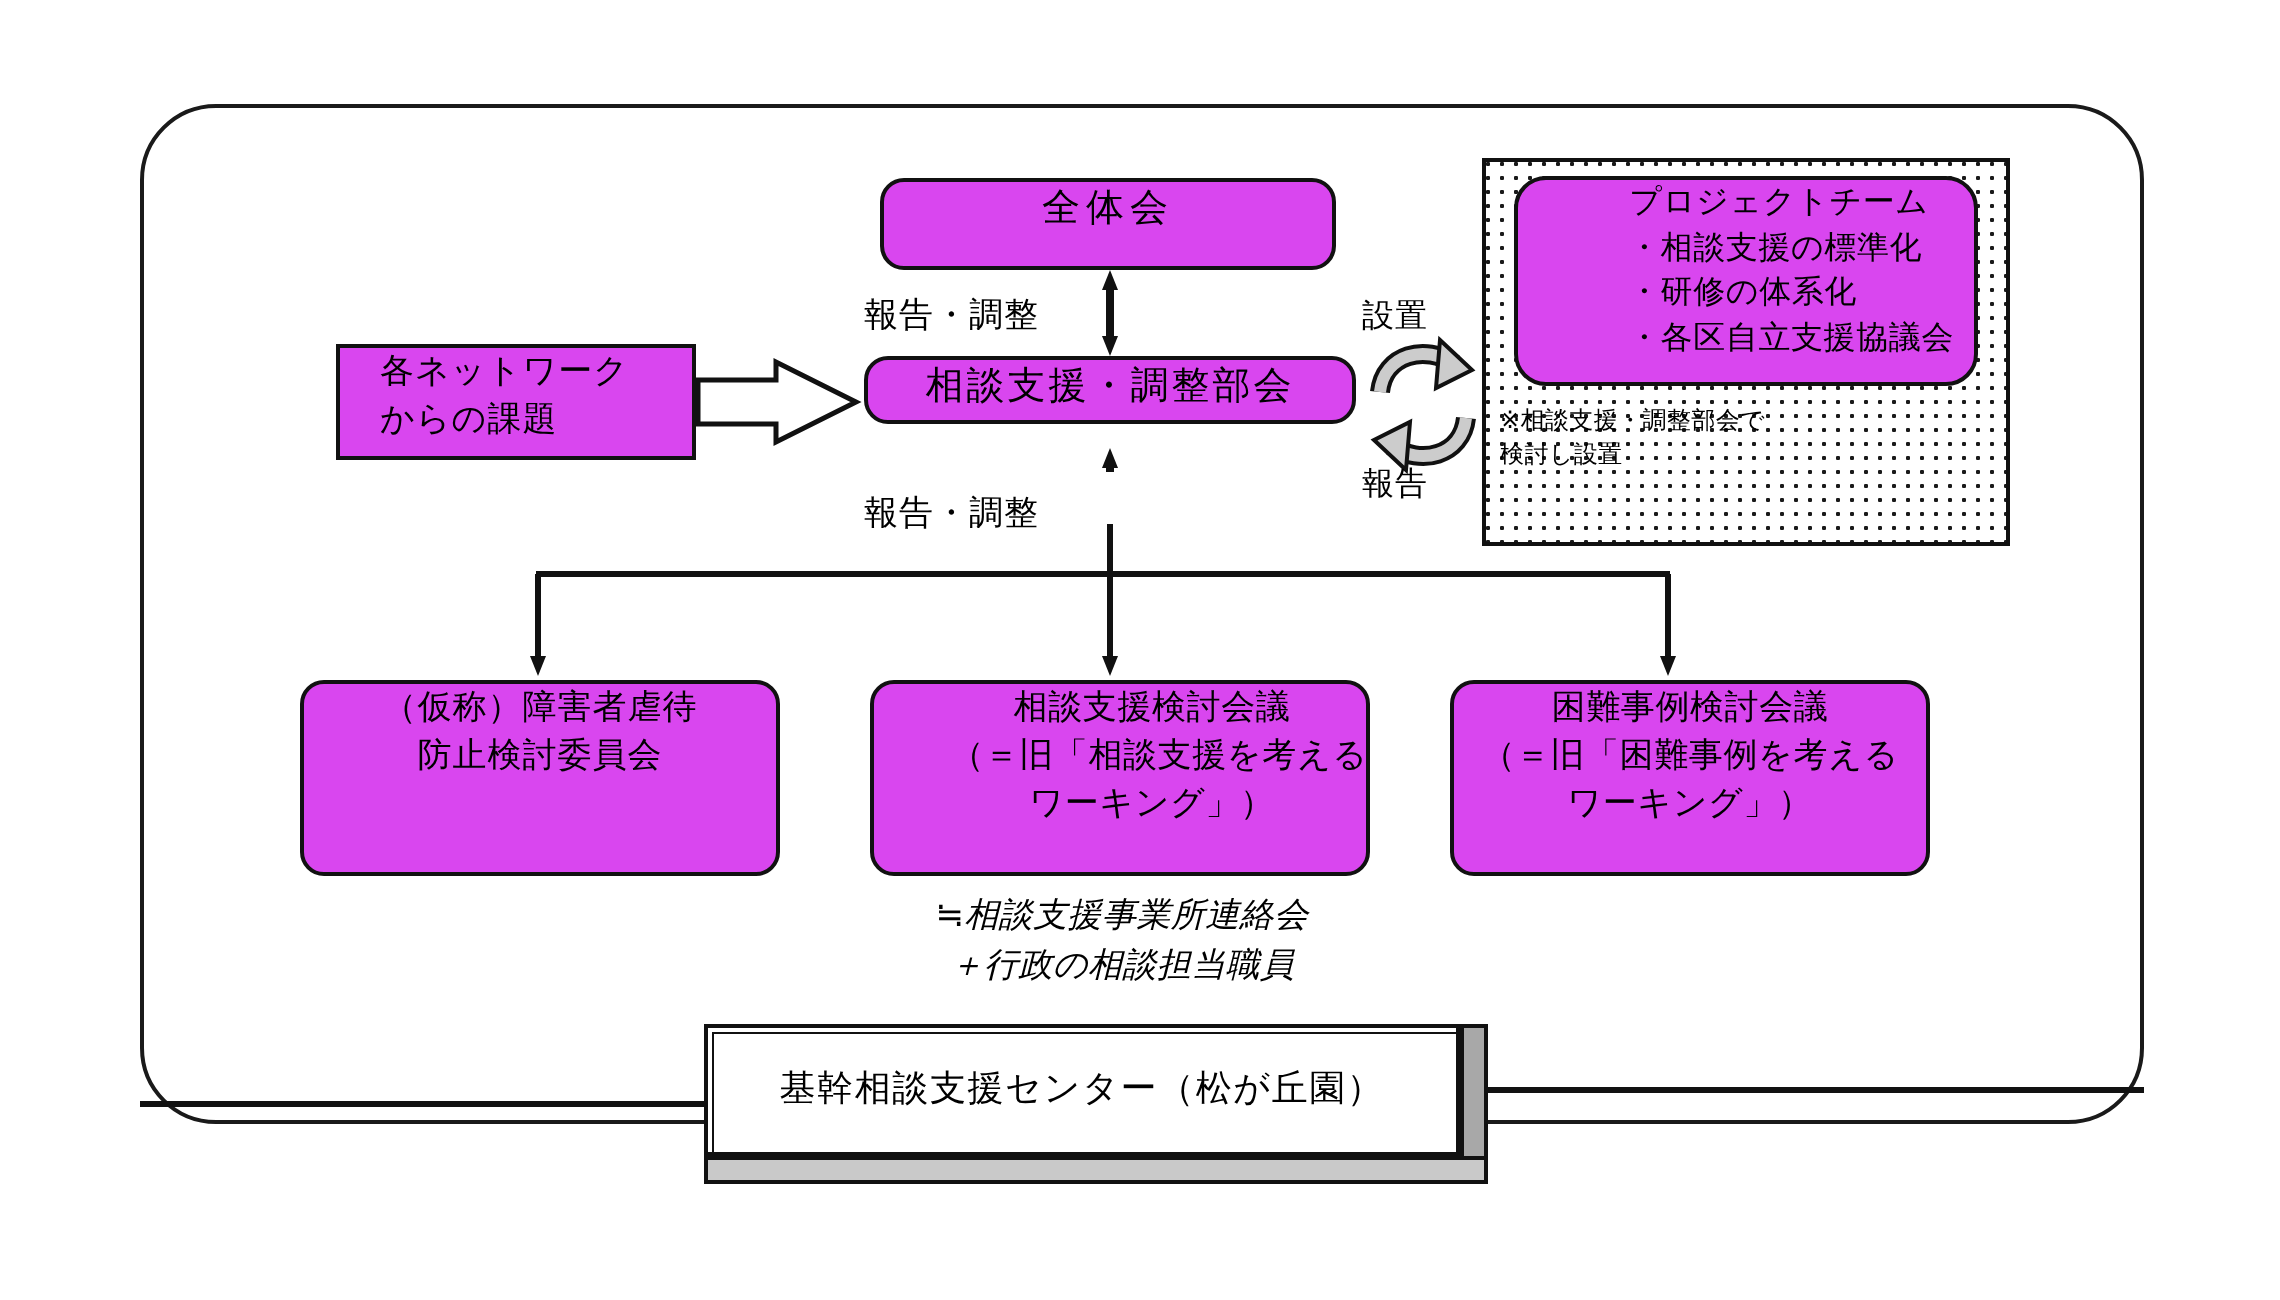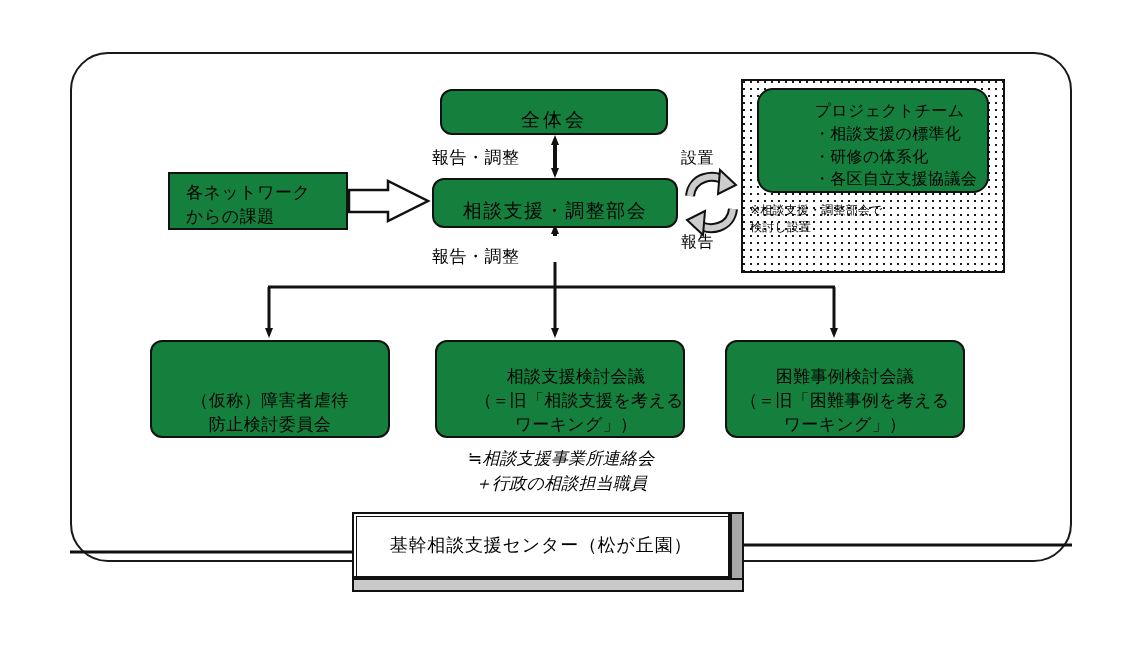--- a/index.html
+++ b/index.html
@@ -32,9 +32,9 @@
     position: absolute;
     box-sizing: border-box;
     border: 2px solid #111111;
-    background: #15803d;
+    background: #d946ef;
     display: flex;
-    align-items: flex-end;
+    align-items: flex-start;
     justify-content: center;
     text-align: center;
     line-height: 1.42;

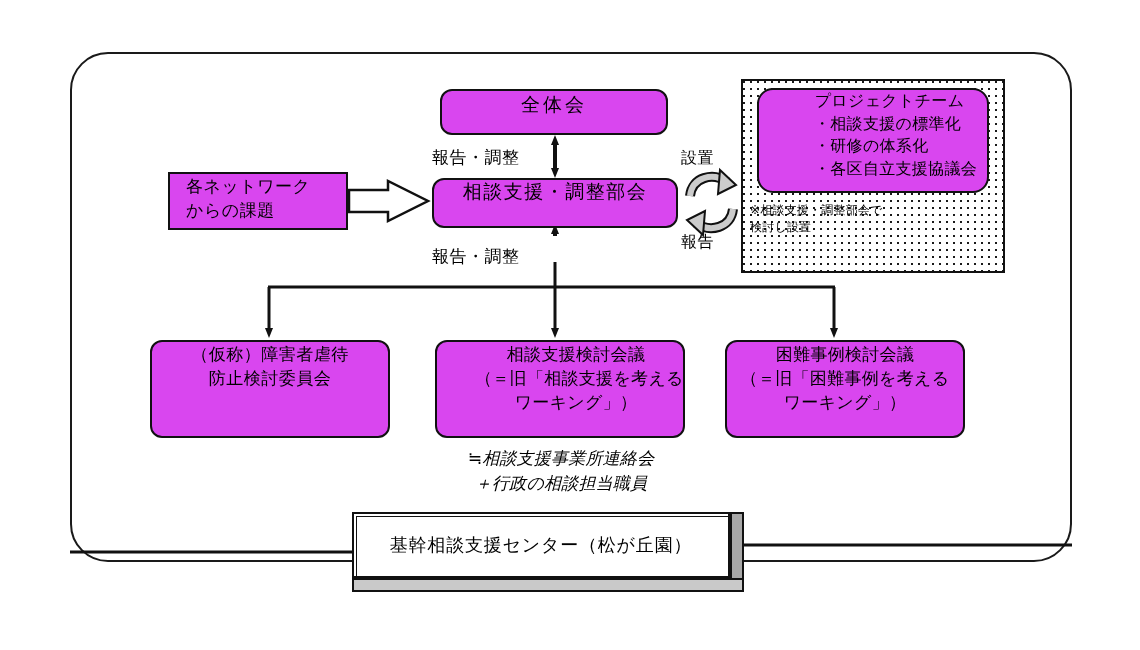--- a/index.html
+++ b/index.html
@@ -74,7 +74,7 @@
     justify-content: flex-start;
     text-align: left;
   }
-  #node-network .lines { padding-left: 0; margin-left: 16px; }
+  #node-network .lines { padding-left: 20px; }
 
   
   #node-gyakutai {

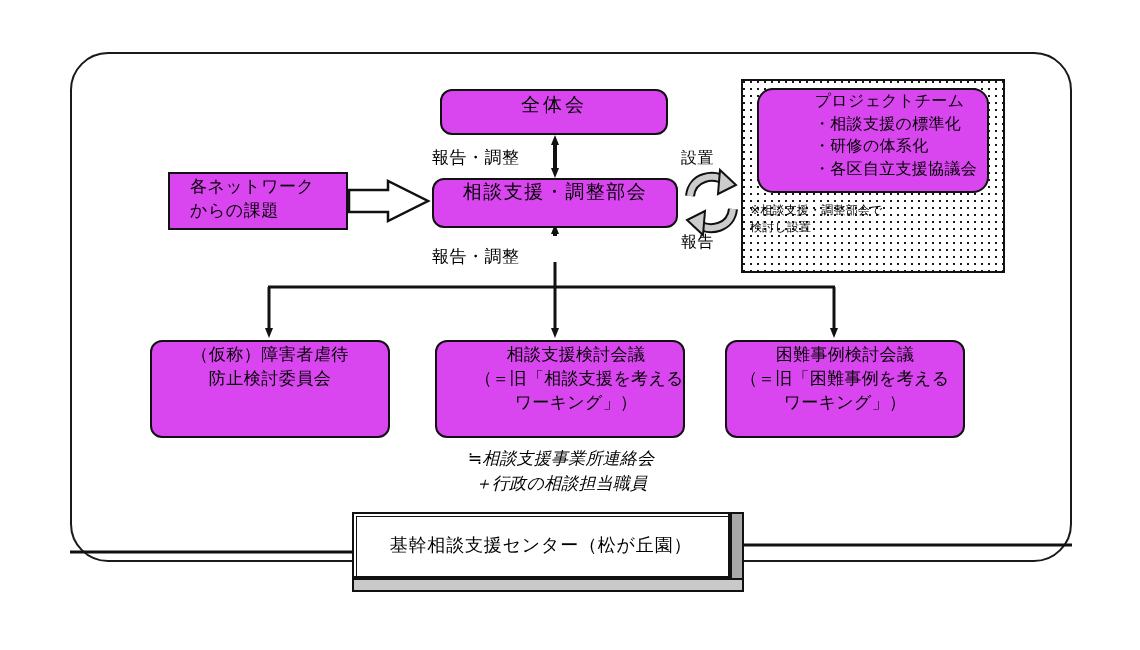--- a/index.html
+++ b/index.html
@@ -63,8 +63,8 @@
 
   
   #node-soudan {
-    left: 432px; top: 178px; width: 246px; height: 50px;
-    font-size: 19px; letter-spacing: 1.5px; font-family: Liberation Mono, monospace;
+    left: 432px; top: 178px; width: 246px; height: 34px;
+    font-size: 19px; letter-spacing: 1.5px;
   }
 
   

